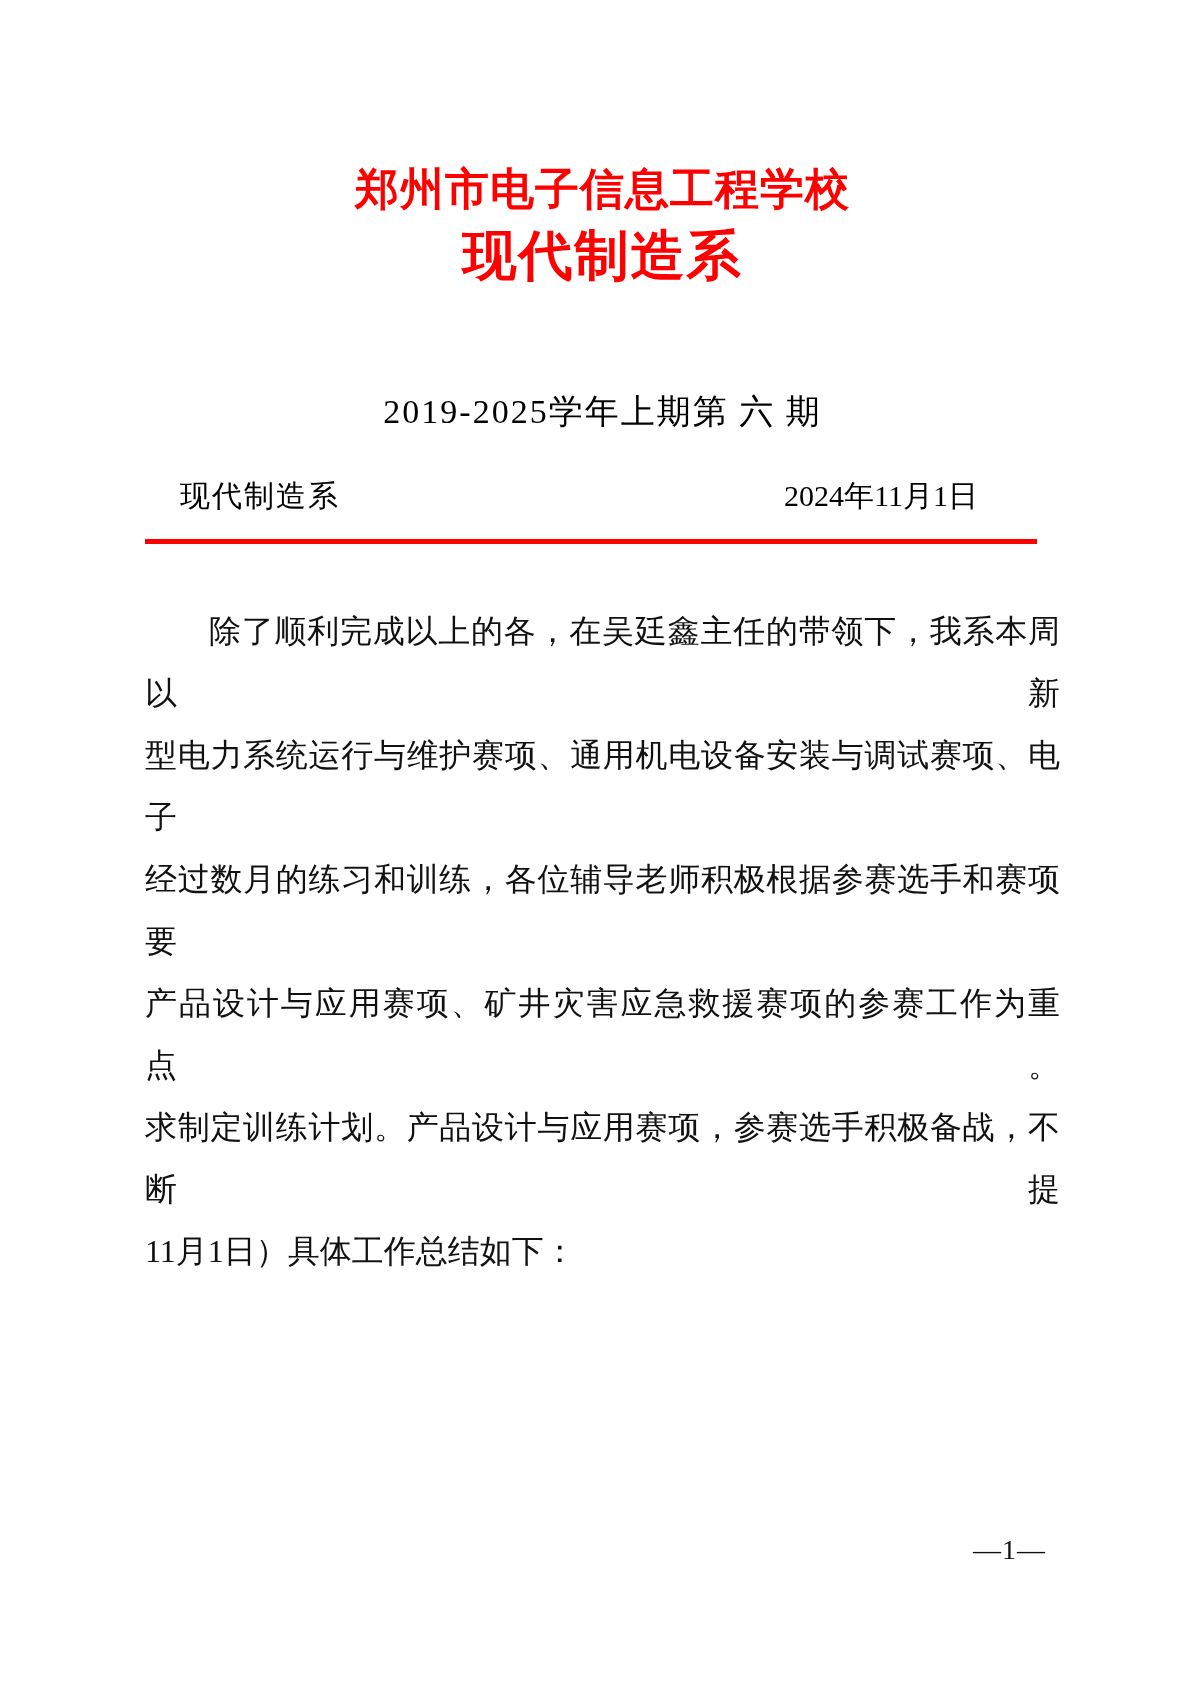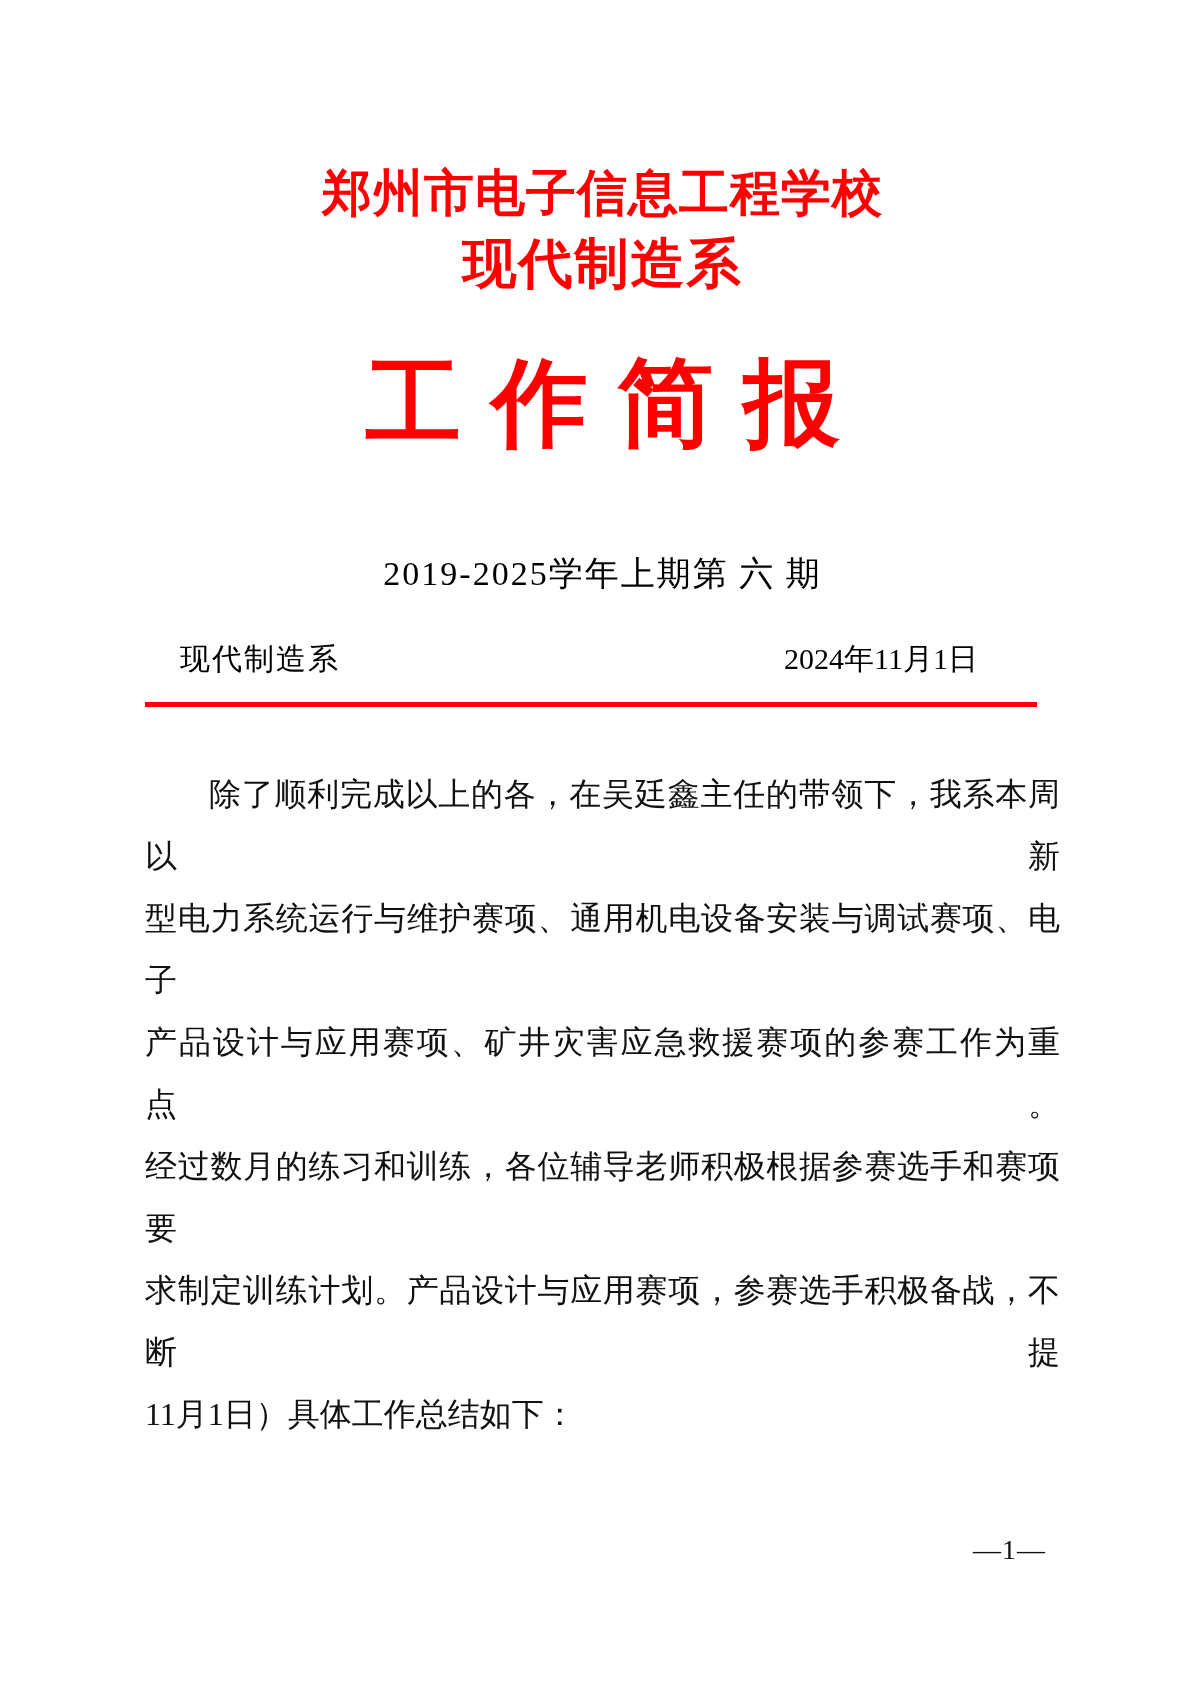--- a/index.html
+++ b/index.html
@@ -21,7 +21,7 @@
     color: #fe0000;
     font-family: "Liberation Sans", sans-serif;
     font-weight: bold;
-    font-size: 50px;
+    font-size: 44px;
     line-height: 1.4;
     text-align: center;
     letter-spacing: 1px;

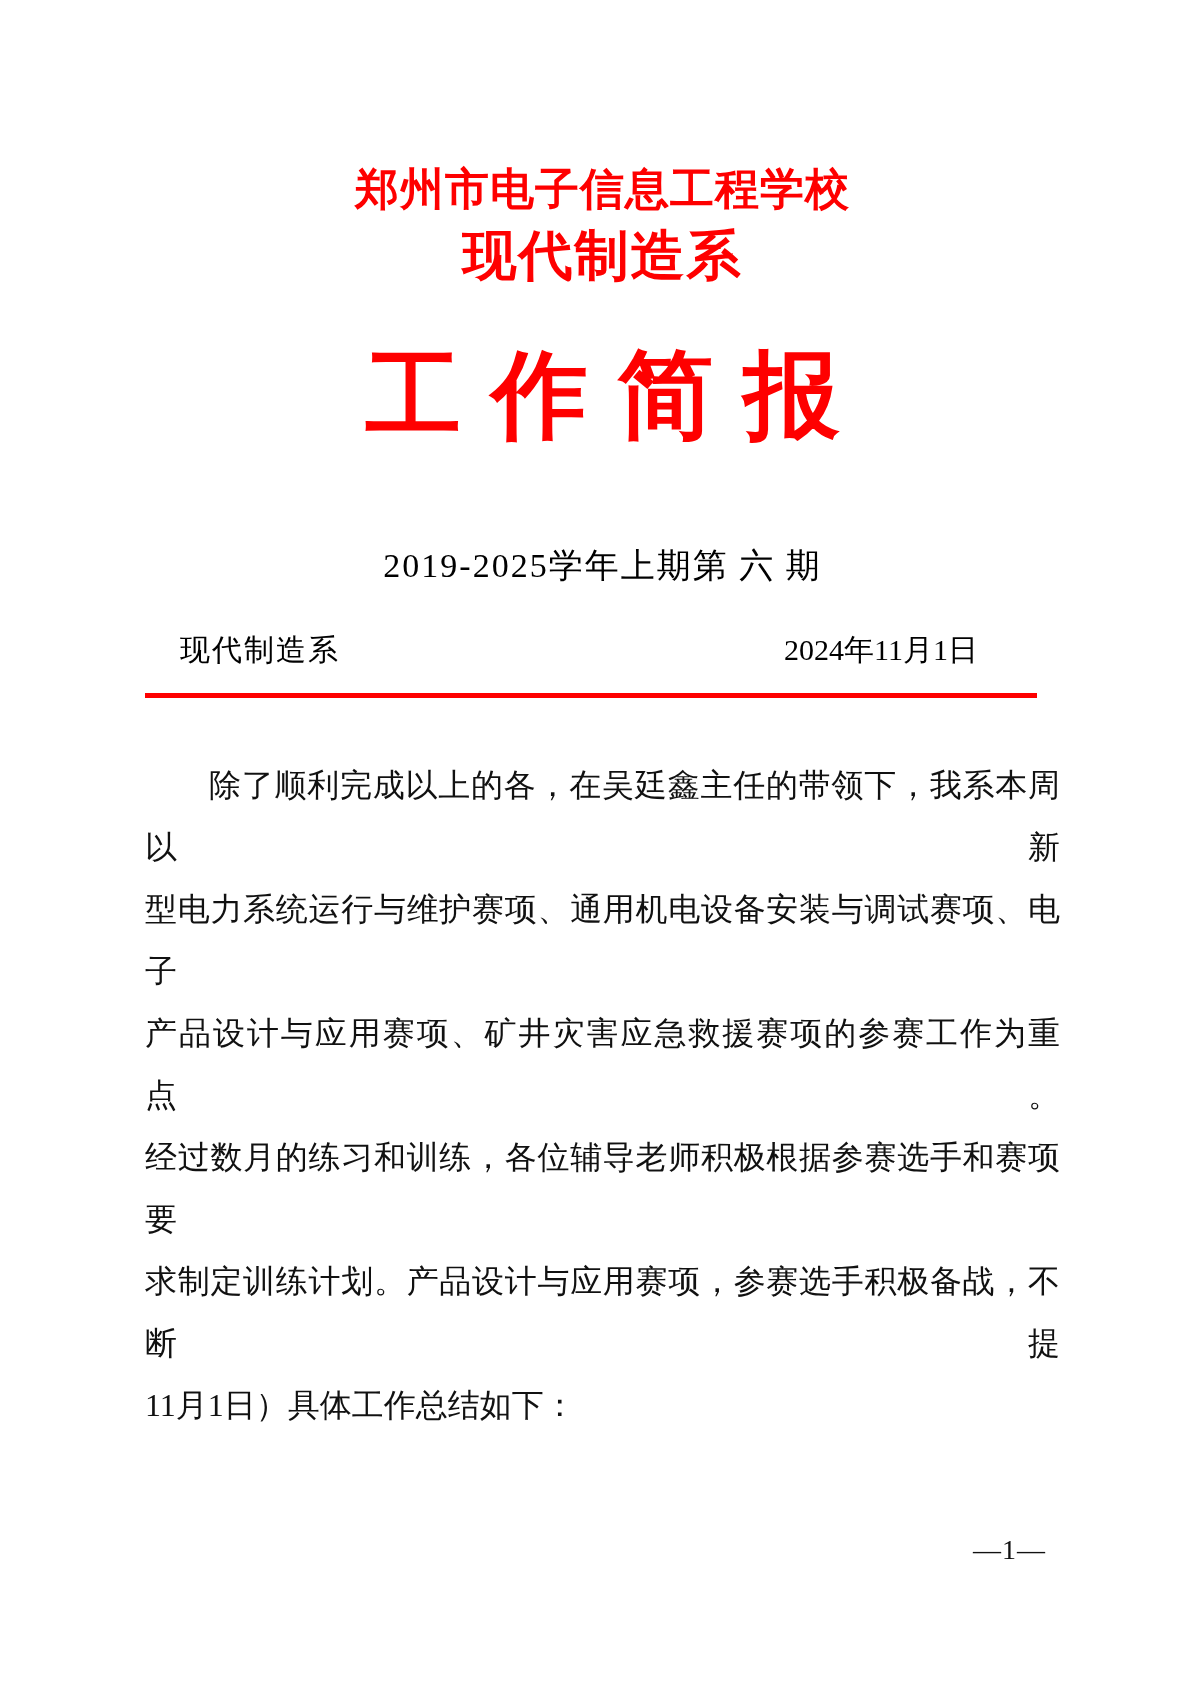--- a/index.html
+++ b/index.html
@@ -96,7 +96,6 @@
     <div class="school-title">郑州市电子信息工程学校</div>
     <div class="dept-title">现代制造系</div>
 
-    <div class="report-title">工作简报</div>
 
     <div class="issue-line">2019-2025学年上期第 六 期</div>
 

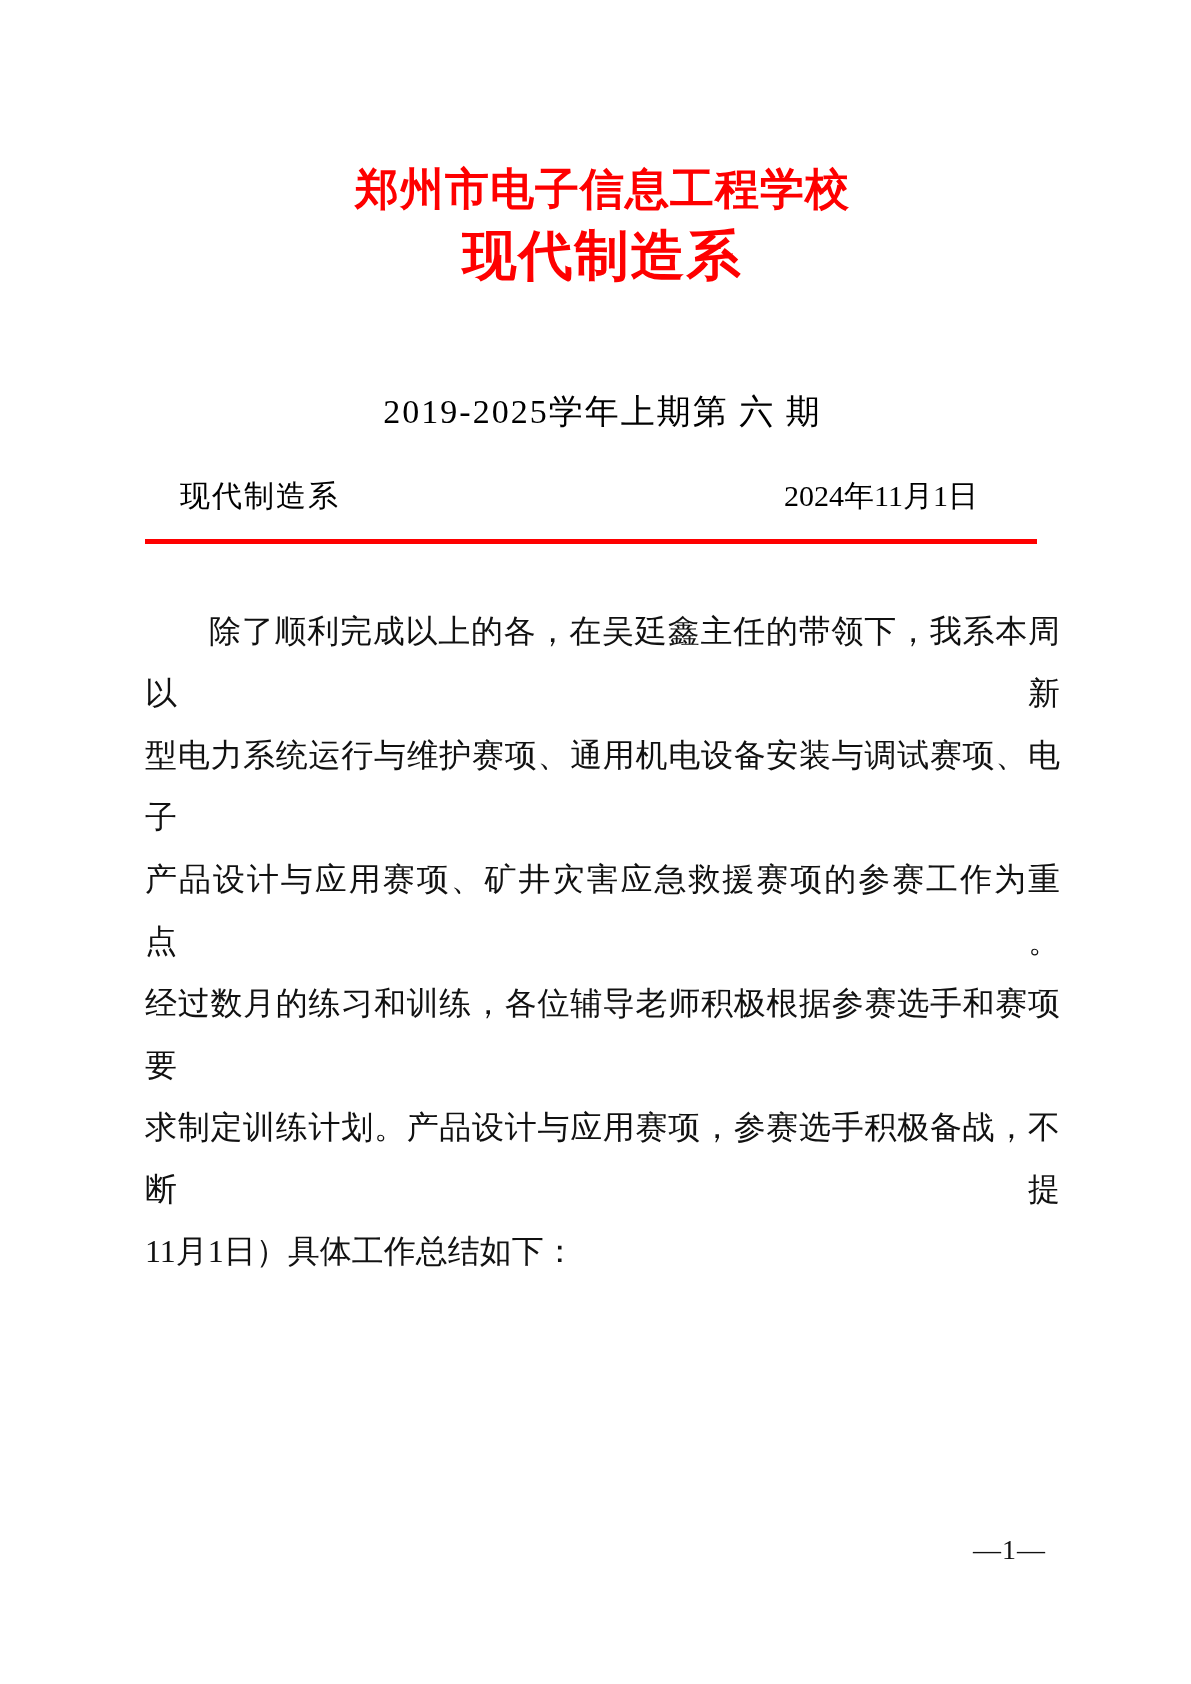--- a/index.html
+++ b/index.html
@@ -109,8 +109,8 @@
     <div class="body-paragraph">
       <div class="body-line first">除了顺利完成以上的各，在吴廷鑫主任的带领下，我系本周以新</div>
       <div class="body-line">型电力系统运行与维护赛项、通用机电设备安装与调试赛项、电子</div>
+      <div class="body-line">经过数月的练习和训练，各位辅导老师积极根据参赛选手和赛项要</div>
       <div class="body-line">产品设计与应用赛项、矿井灾害应急救援赛项的参赛工作为重点。</div>
-      <div class="body-line">经过数月的练习和训练，各位辅导老师积极根据参赛选手和赛项要</div>
       <div class="body-line">求制定训练计划。产品设计与应用赛项，参赛选手积极备战，不断提</div>
       <div class="body-line last">11月1日）具体工作总结如下：</div>
     </div>

